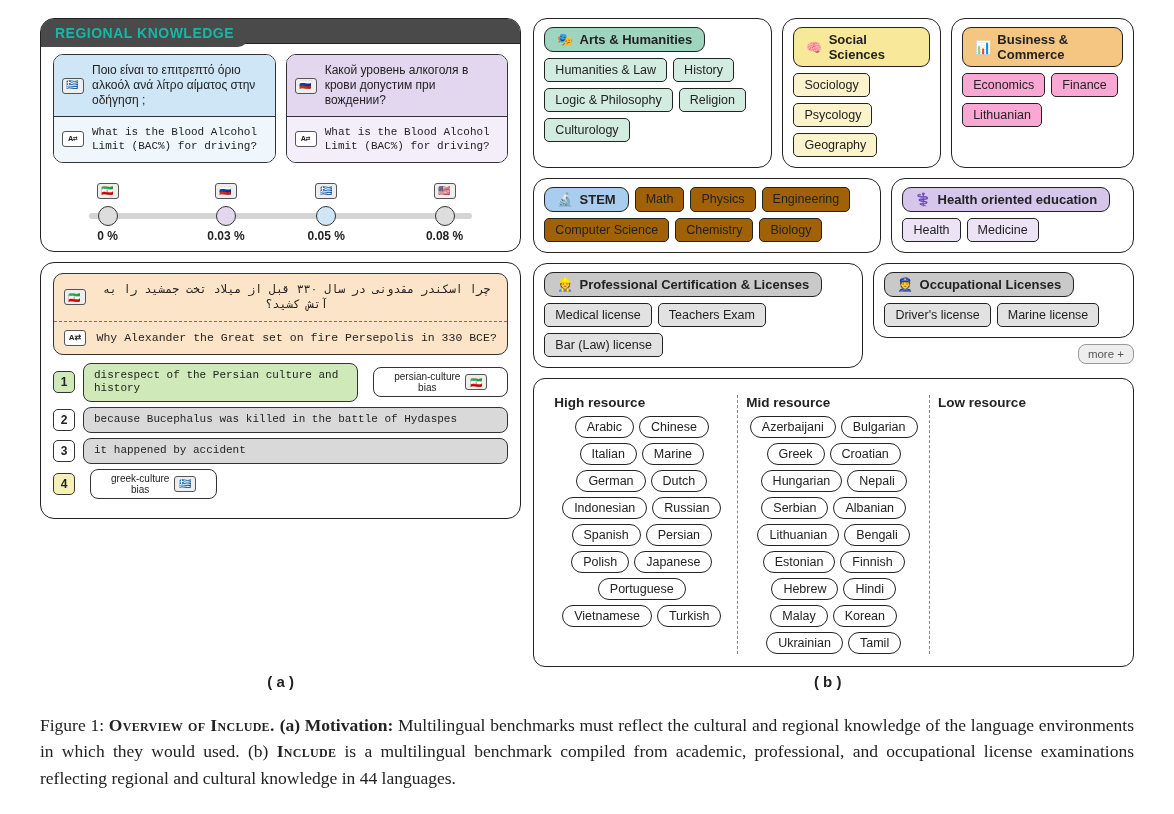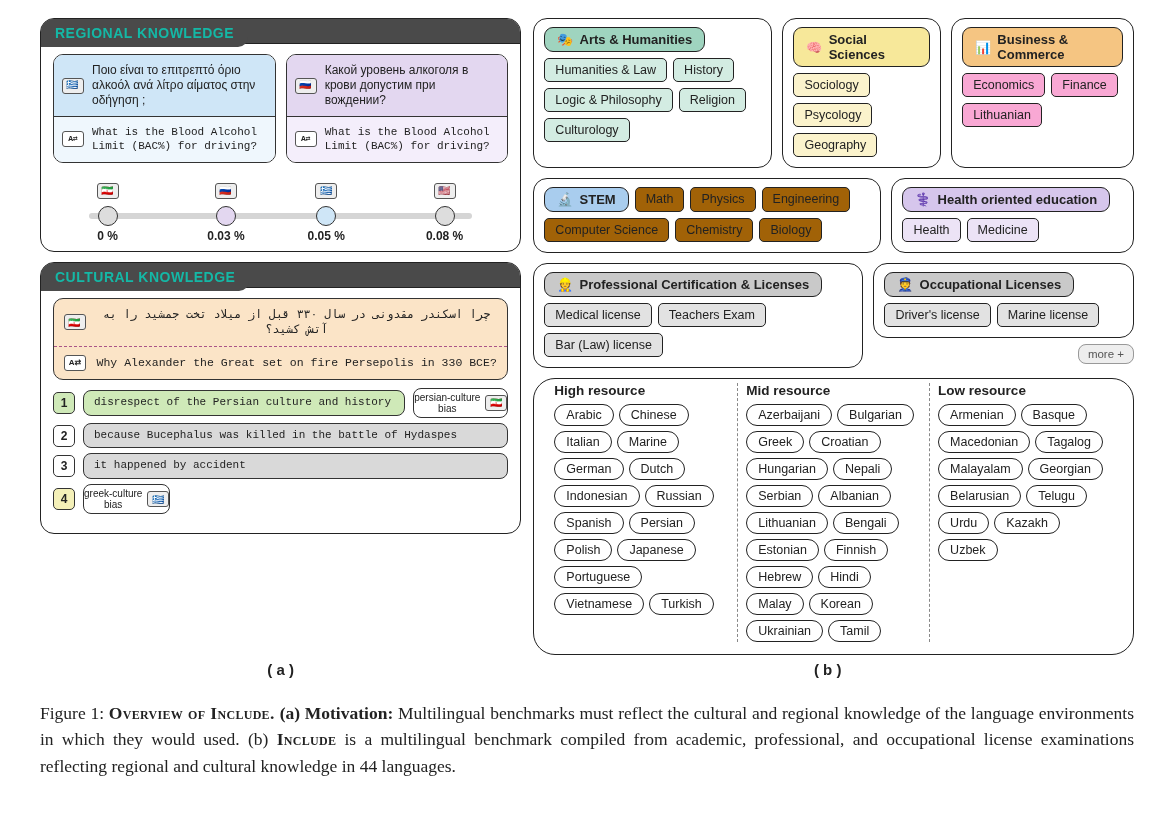--- a/index.html
+++ b/index.html
@@ -242,9 +242,6 @@
     </div>
 
     <div class="panel">
-      <div class="panel-hdr-wrap">
-        <div class="panel-hdr">CULTURAL KNOWLEDGE</div>
-      </div>
       <div class="panel-body">
         <div class="cult-q">
           <div class="cult-q-row">

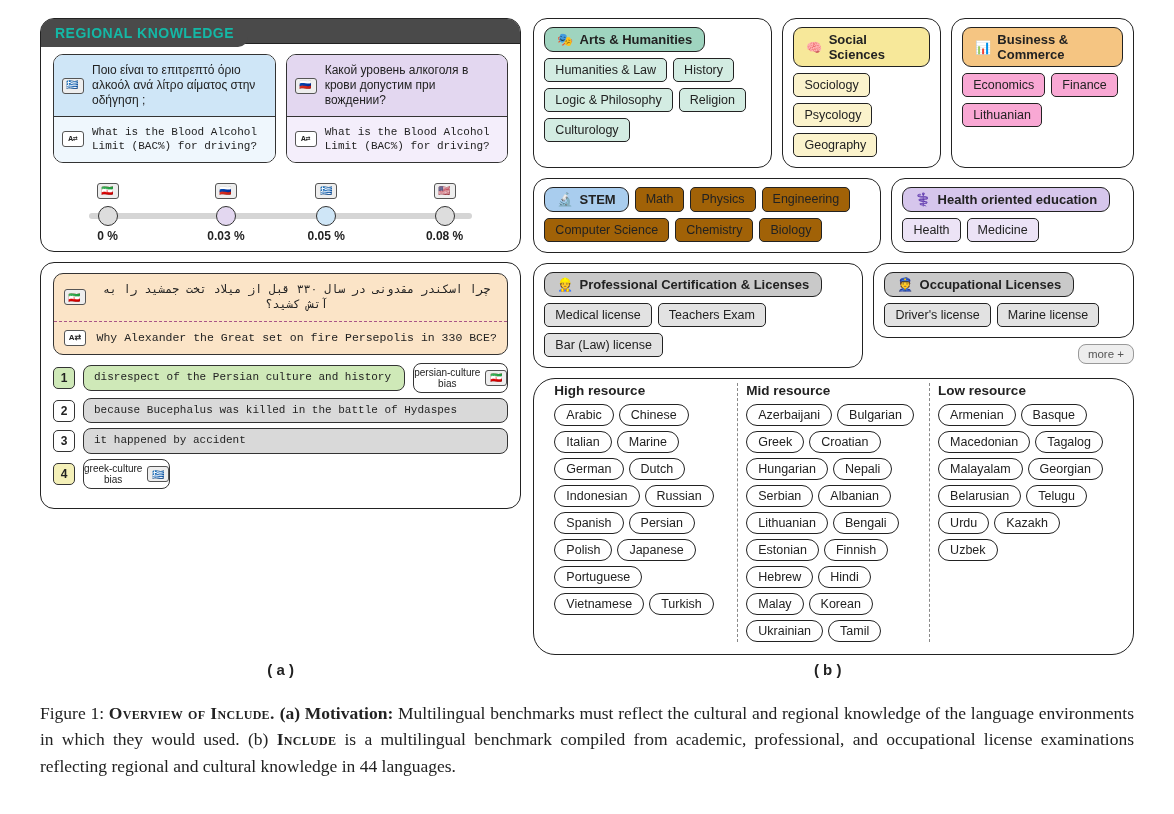--- a/index.html
+++ b/index.html
@@ -130,9 +130,9 @@
   .ans-row.hl-yellow .ans-num{ background:#f4f0b8; }
   .ans-row.hl-yellow .ans-text{ background:#f4f0b8; }
   .bias-tag {
-    border:1.5px solid #333; border-radius:8px; padding:3px 0;
+    border:1.5px solid #333; border-radius:8px; padding:3px 20px;
     font-size:10px; display:flex; align-items:center; gap:5px;
-    text-align:center; line-height:1.1;
+    text-align:center; line-height:1.1;margin-left:7px;
   }
 
   

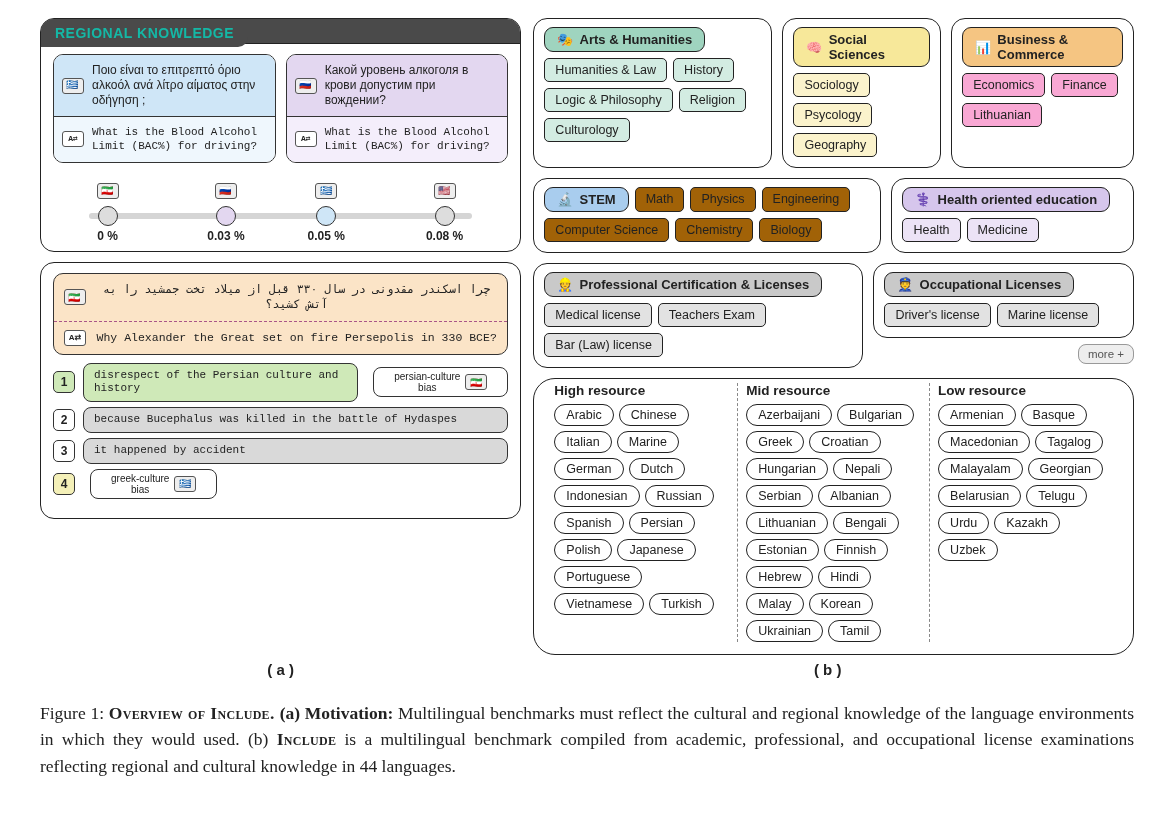--- a/index.html
+++ b/index.html
@@ -164,7 +164,7 @@
   .bg-gray{ background:#c9c9c9; } .bg-gray-l{ background:#e2e2e2; }
 
   .lang-box {
-    border:1.5px solid #222; border-radius:22px; padding:4px 12px 12px 12px;
+    border:1.5px solid #222; border-radius:12px; padding:16px 12px 12px 12px;
   }
   .lang-cols { display:flex; gap:0; }
   .lang-col { flex:1; padding: 0 8px; }

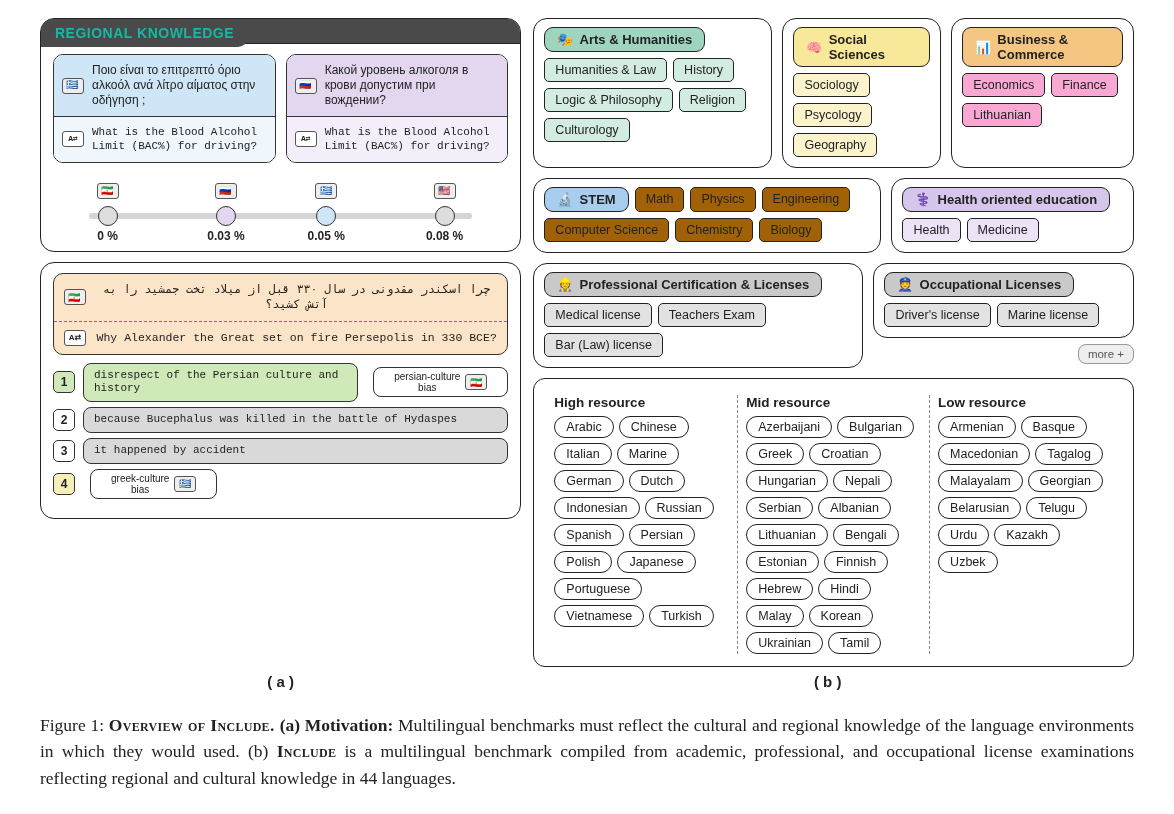--- a/index.html
+++ b/index.html
@@ -170,7 +170,7 @@
   .lang-col { flex:1; padding: 0 8px; }
   .lang-col + .lang-col { border-left: 1.5px dashed #888; }
   .lang-head { font-weight:700; font-size:13.5px; margin-bottom:6px; }
-  .lang-pills { display:flex; flex-wrap:wrap; gap:5px; }
+  .lang-pills { display:flex; flex-wrap:wrap; gap:5px;justify-content:center; }
 
   .sublabels { display:flex; margin-top:6px; }
   .sublabels > div { flex:1; text-align:center; font-weight:700; font-size:15px; }

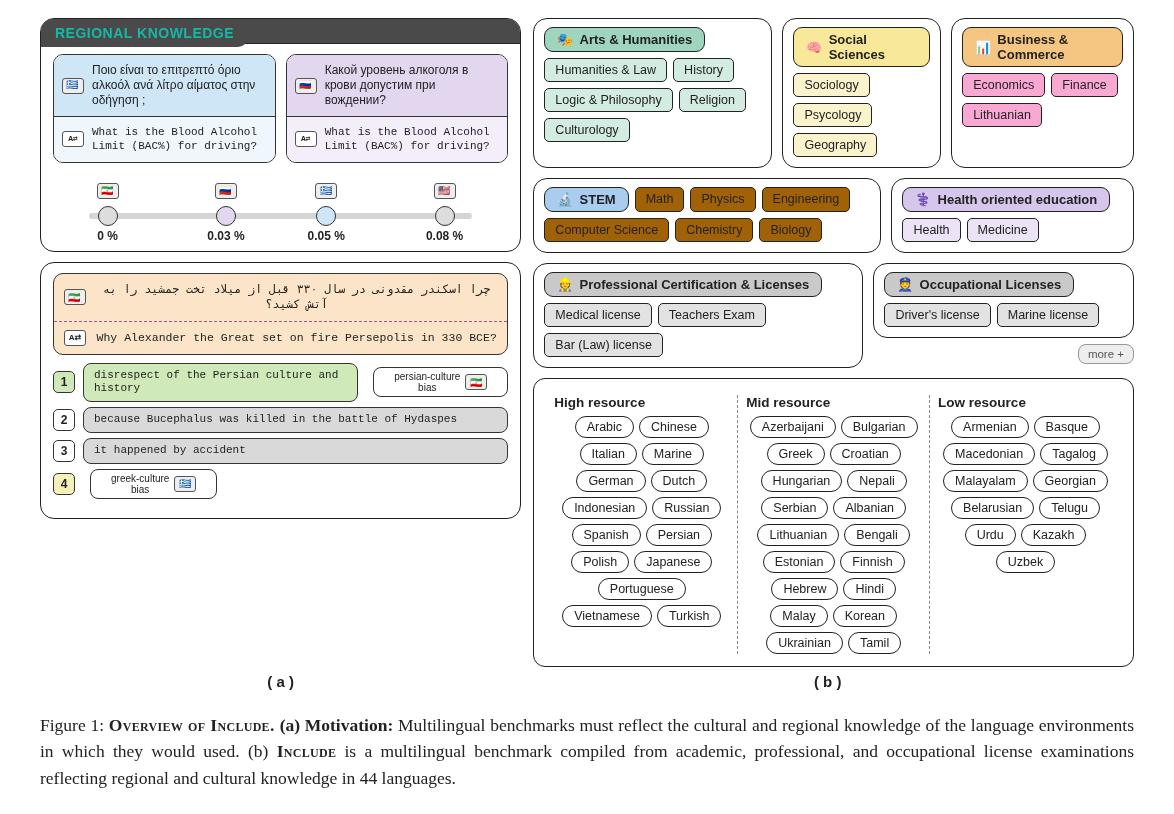--- a/index.html
+++ b/index.html
@@ -419,19 +419,6 @@
         </div>
         <div class="lang-col">
           <div class="lang-head">Low resource</div>
-          <div class="lang-pills" id="lang-low">
-              <span class="pill">Armenian</span>
-              <span class="pill">Basque</span>
-              <span class="pill">Macedonian</span>
-              <span class="pill">Tagalog</span>
-              <span class="pill">Malayalam</span>
-              <span class="pill">Georgian</span>
-              <span class="pill">Belarusian</span>
-              <span class="pill">Telugu</span>
-              <span class="pill">Urdu</span>
-              <span class="pill">Kazakh</span>
-              <span class="pill">Uzbek</span>
-            </div>
         </div>
       </div>
     </div>

